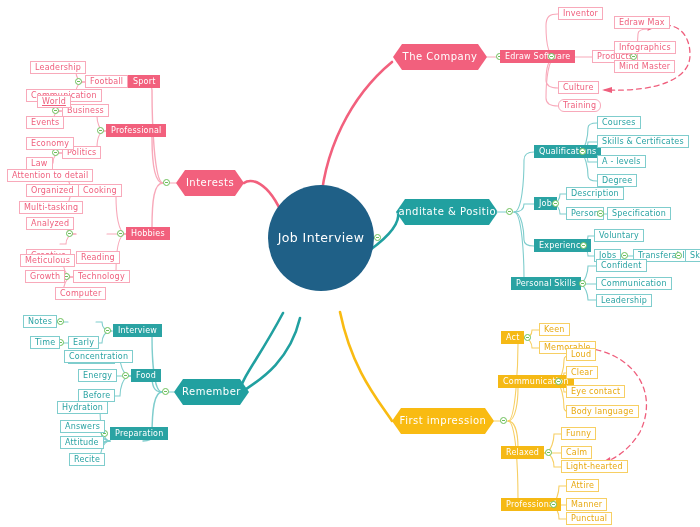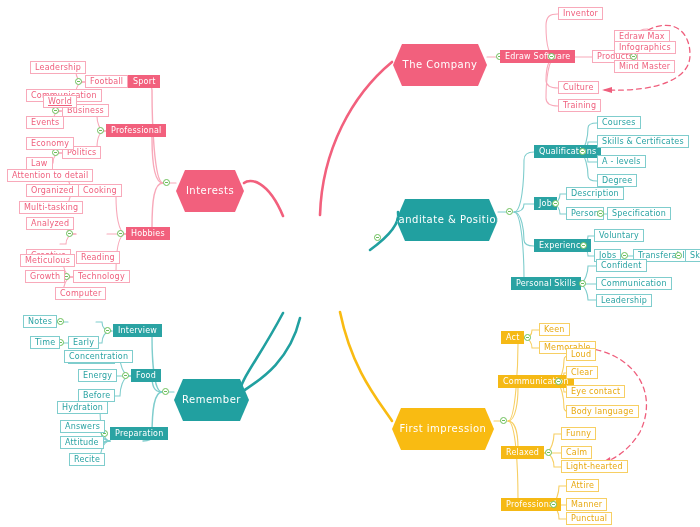--- a/index.html
+++ b/index.html
@@ -211,7 +211,7 @@
       <span>Products</span>
     </div>
     <div class="handle" style="left:630px;top:53px;"></div>
-    <div class="node out" style="left:614px;top:30px;">
+    <div class="node out" style="left:614px;top:16px;">
       <span>Edraw Max</span>
     </div>
     <div class="node out" style="left:614px;top:41px;">

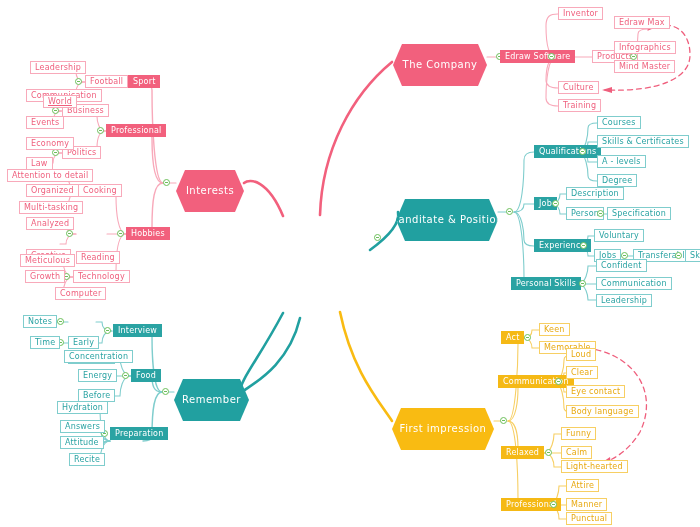--- a/index.html
+++ b/index.html
@@ -24,7 +24,7 @@
 
   
   .main{
-    height:42px;color:#ffffff;display:flex;align-items:center;justify-content:center;
+    height:26px;color:#ffffff;display:flex;align-items:center;justify-content:center;
     font-size:10px;letter-spacing:.5px;padding:0 14px;
     clip-path:polygon(9px 0,calc(100% - 9px) 0,100% 50%,calc(100% - 9px) 100%,9px 100%,0 50%);
   }

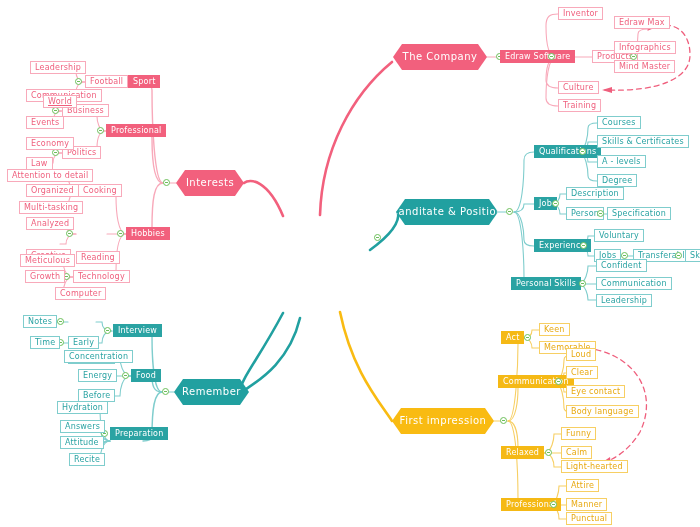--- a/index.html
+++ b/index.html
@@ -392,7 +392,7 @@
       <span>Business</span>
     </div>
     <div class="handle" style="left:52px;top:107px;"></div>
-    <div class="node out" style="left:43px;top:95px;text-decoration:underline;">
+    <div class="node out" style="left:37px;top:95px;text-decoration:underline;">
       <span>World</span>
     </div>
     <div class="node out" style="left:26px;top:116px;">

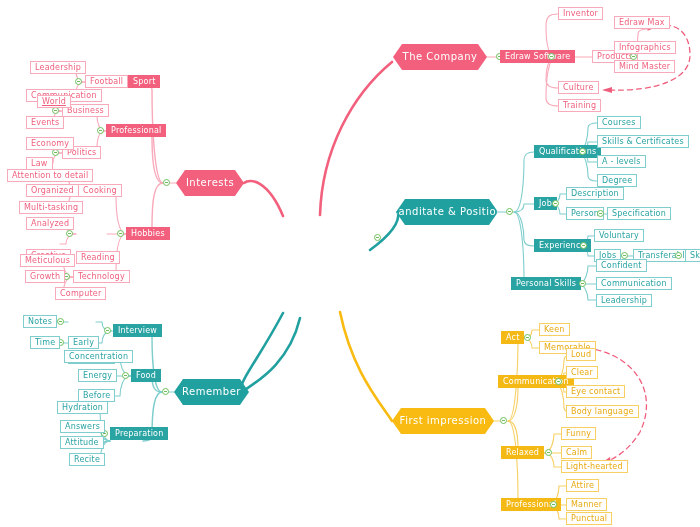--- a/index.html
+++ b/index.html
@@ -223,7 +223,7 @@
     <div class="node out" style="left:558px;top:81px;">
       <span>Culture</span>
     </div>
-    <div class="node out" style="left:558px;top:99px;">
+    <div class="node out" style="left:558px;top:99px;border-radius:6px;">
       <span>Training</span>
     </div>
   </div>

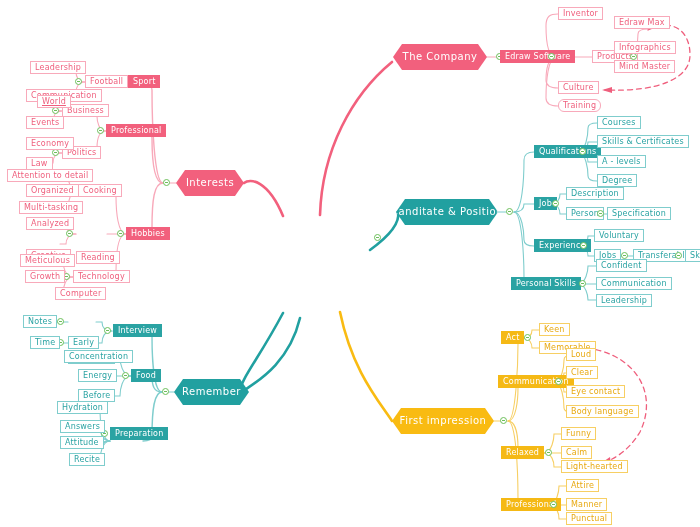--- a/index.html
+++ b/index.html
@@ -191,6 +191,9 @@
     </g>
   </svg>
 
+  <div class="node central" style="left:268px;top:185px;">
+    <span>Job Interview</span>
+  </div>
   <div class="handle" style="left:374px;top:234px;"></div>
 
   <div class="c-pink">

